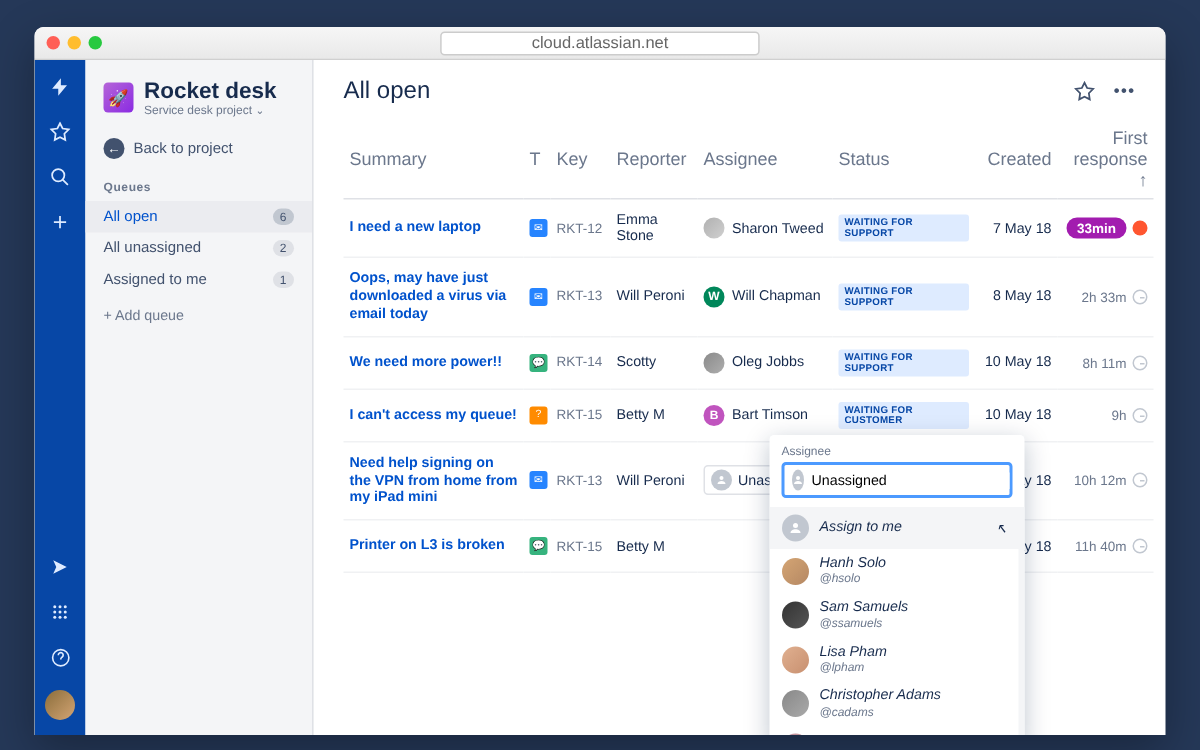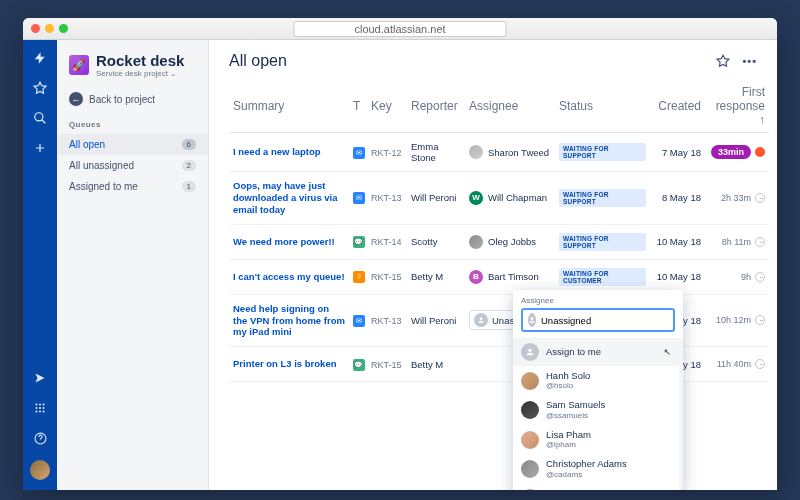--- a/index.html
+++ b/index.html
@@ -155,6 +155,7 @@
             <span class="q-badge">1</span>
           </div>
         </div>
+      <div class="add-q">+ Add queue</div>
     </div>
 
     <div class="main">

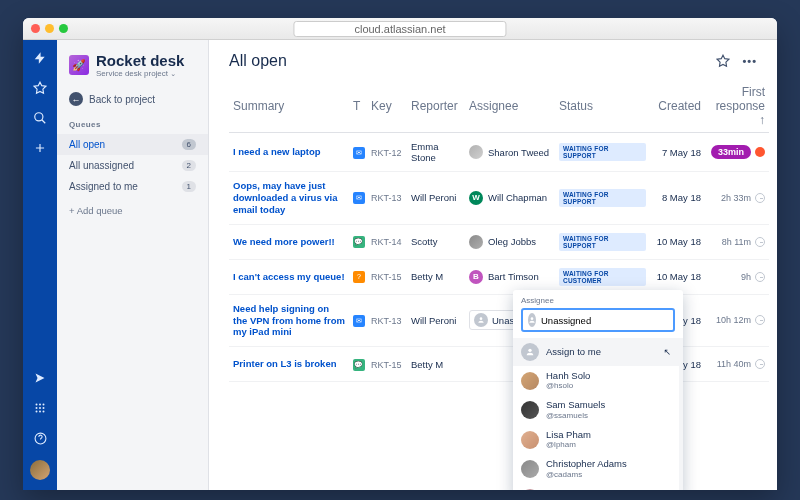--- a/index.html
+++ b/index.html
@@ -57,7 +57,7 @@
 .dd-input { margin: 0 8px 6px; border: 2px solid #4C9AFF; border-radius: 3px; display: flex; align-items: center; gap: 5px; padding: 3px 5px; }
 .dd-input input { border: none; outline: none; font-size: 9.5px; flex:1; }
 .dd-list { max-height: 160px; overflow-y: auto; border-right: 4px solid #f4f5f7; }
-.dd-item { display: flex; align-items: center; gap: 7px; padding: 5px 8px; cursor: pointer; }
+.dd-item { display: flex; align-items: center; gap: 7px; padding: 5px 8px; cursor: pointer; font-style: italic; }
 .dd-item.hover { background: #F4F5F7; }
 .dd-name { font-size: 9.5px; color: #172B4D; line-height: 1.1; }
 .dd-handle { font-size: 8px; color: #6B778C; }

